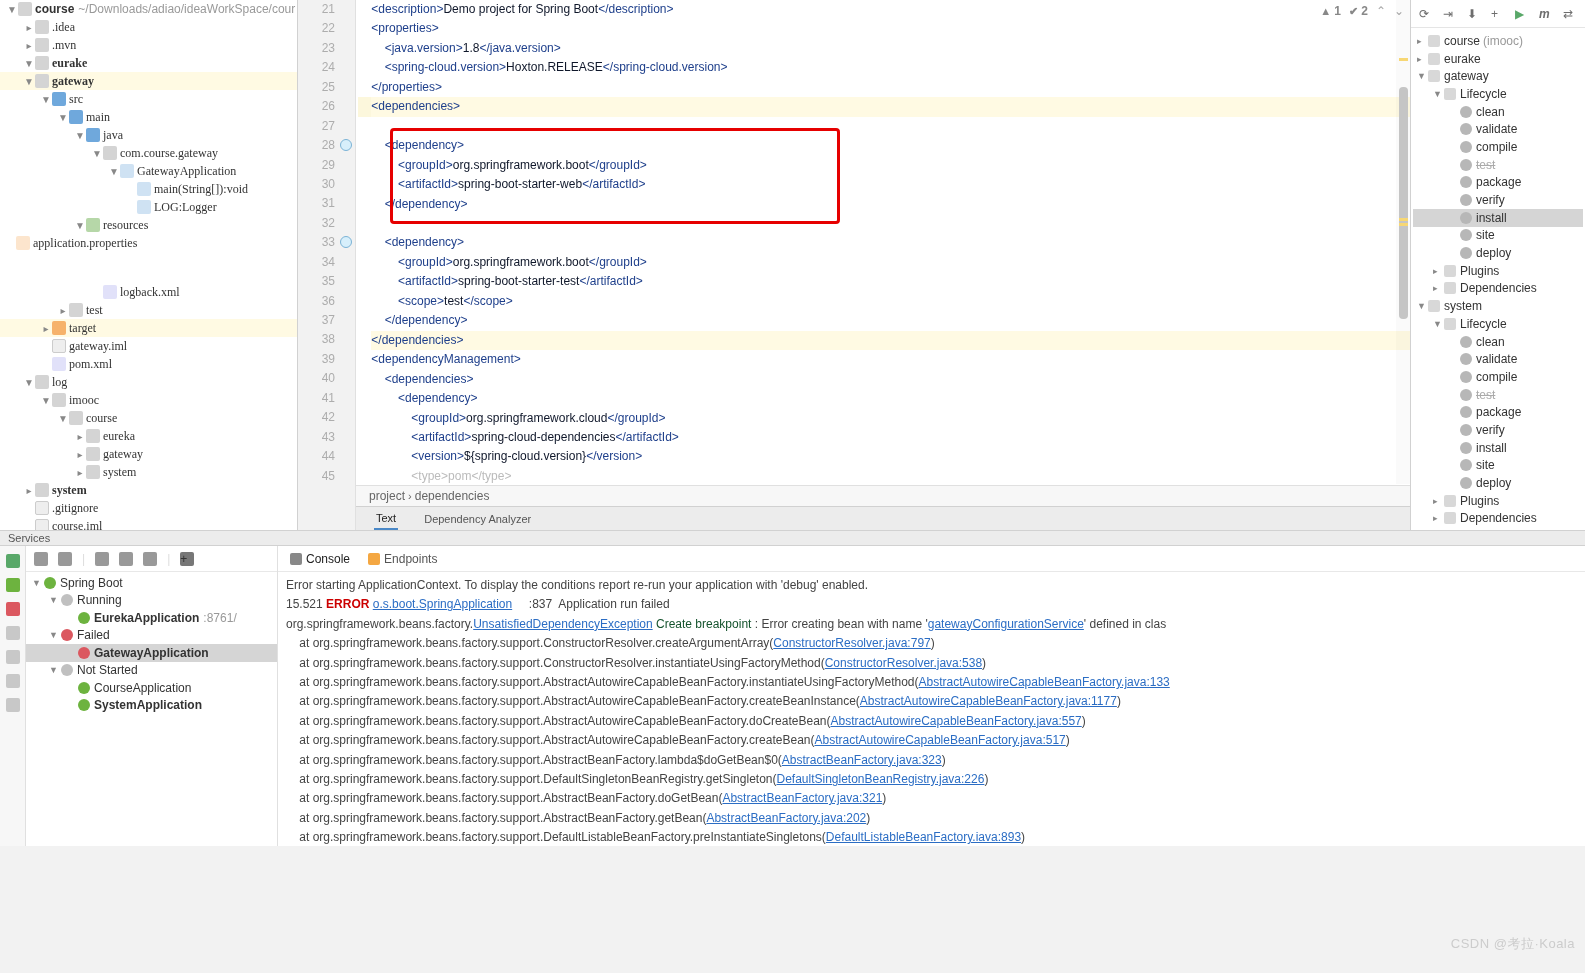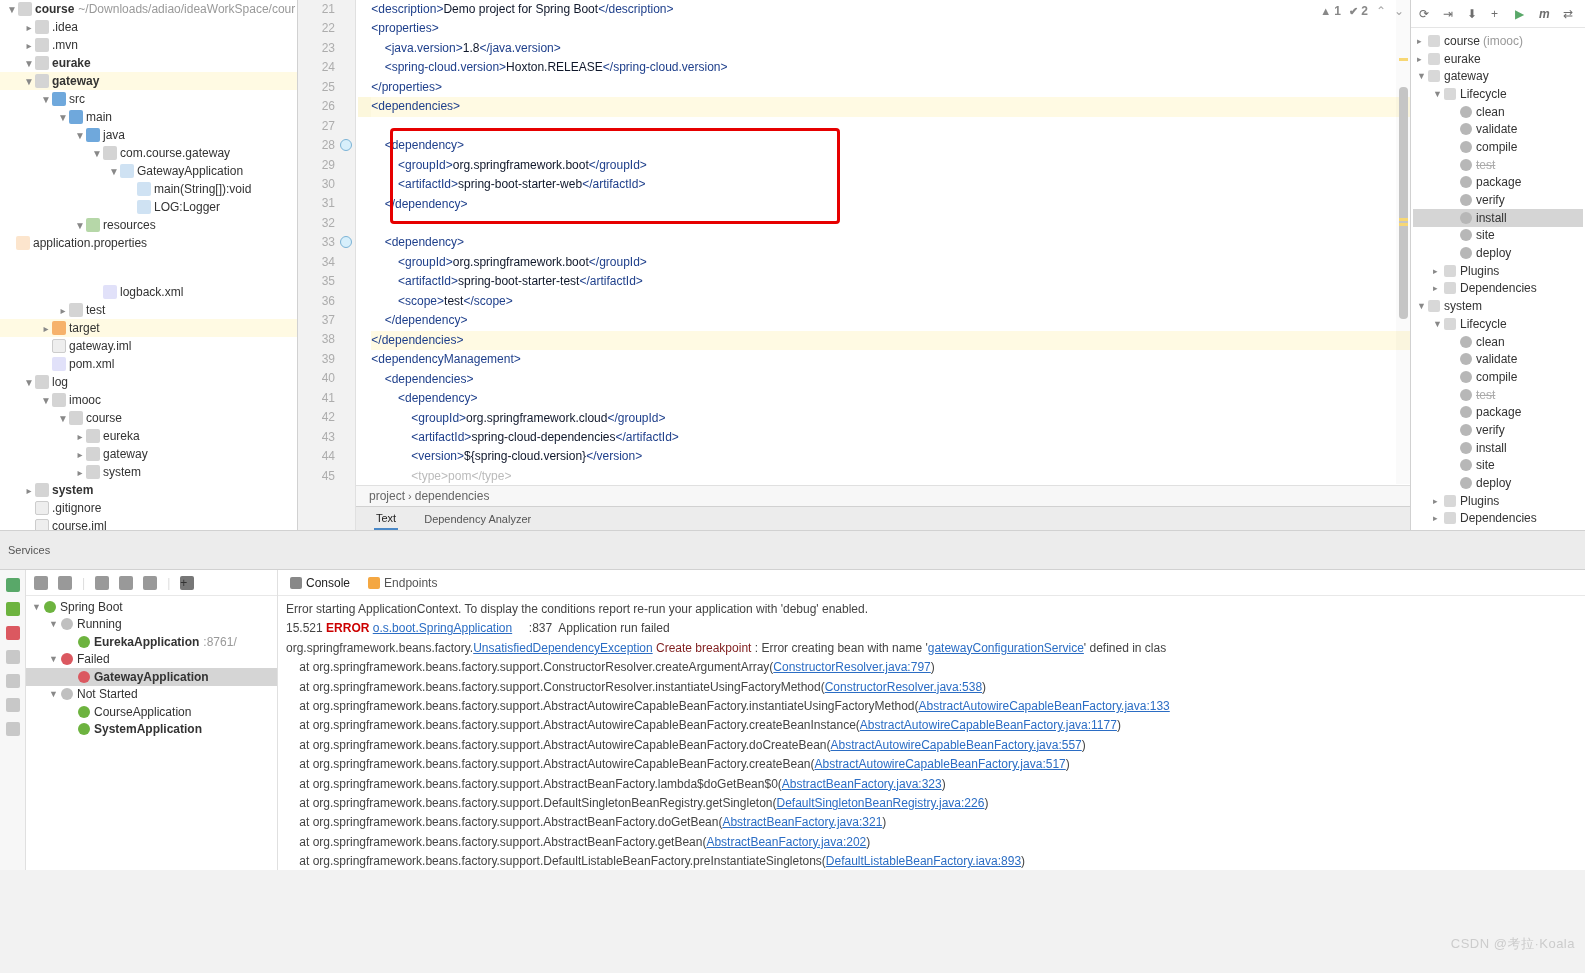--- a/index.html
+++ b/index.html
@@ -18,7 +18,7 @@
 .ticon.xml { background:#e1e1f9;}
 .ticon.java { background:#cfe2f3;}
 .ticon.prop { background:#fce5cd;}
-.tree-label { color:#333;}
+.tree-label { color:#333;font-family:Liberation Serif, serif;}
 .tree-path { color:#999; margin-left:4px;}
 .gutter { width: 58px; background:#f2f2f2; border-right:1px solid #e0e0e0; font-family: Menlo, Consolas, monospace; font-size:12px; color:#adadad; text-align:right; padding-right:20px; line-height:19.45px; padding-top:0;}
 .gutter .gline { height:19.45px; position:relative;}

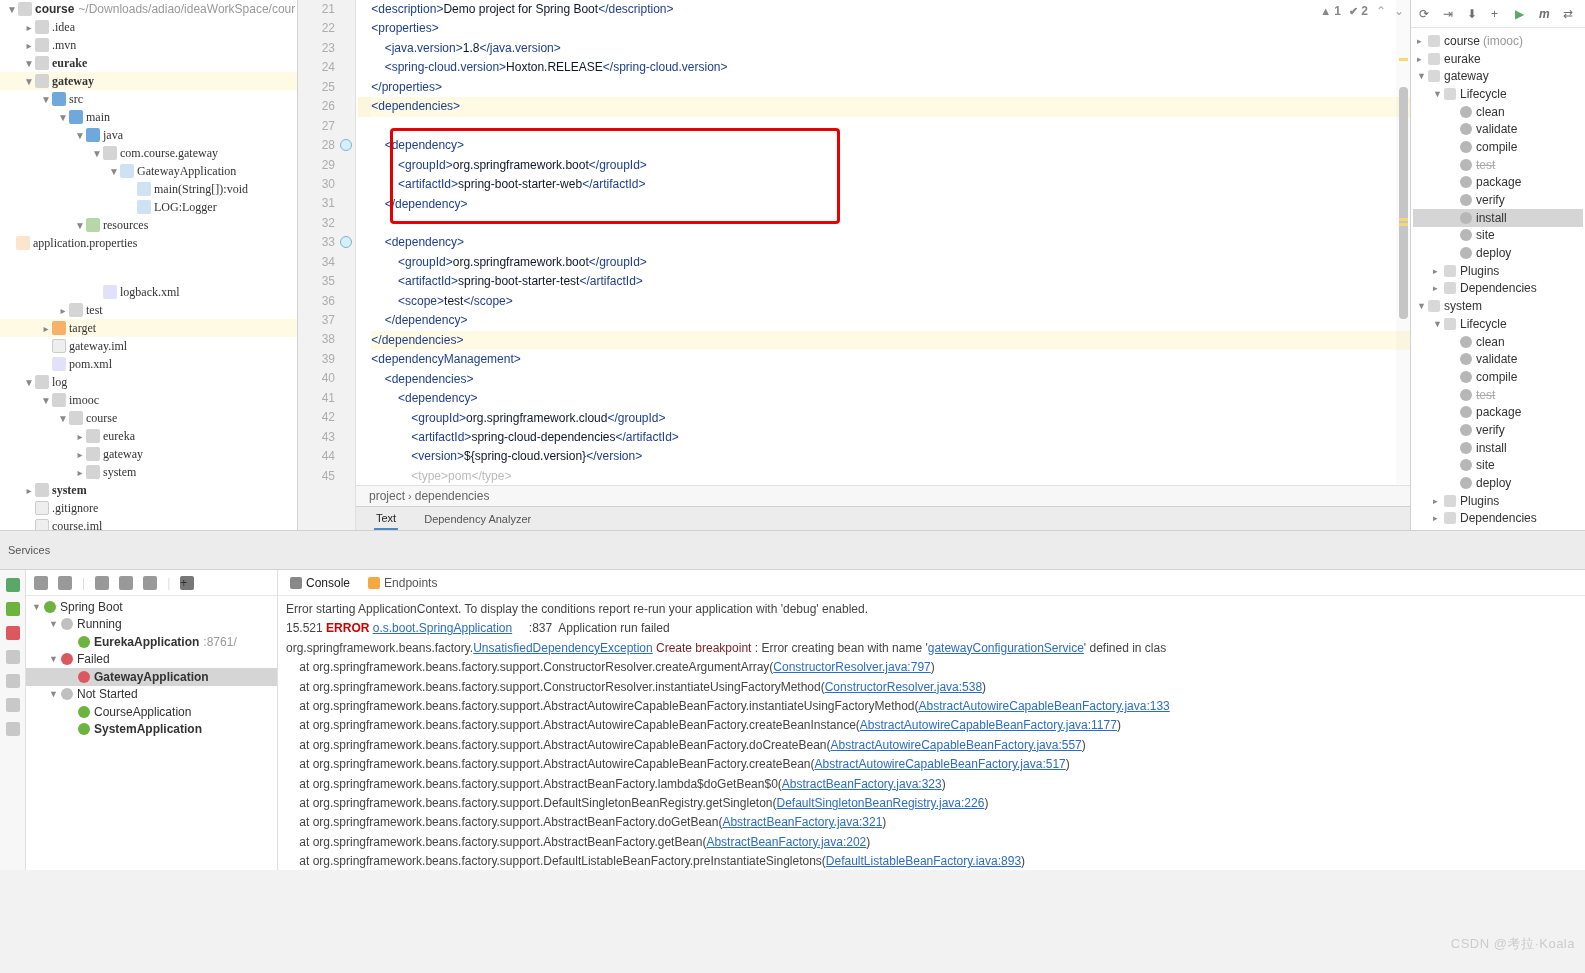--- a/index.html
+++ b/index.html
@@ -46,7 +46,7 @@
 .tab-strip { height:24px; background:#ececec; border-top:1px solid #d1d1d1; display:flex; align-items:center; padding-left:18px; gap:24px;}
 .tab-strip .etab { font-size:11px; color:#555; padding:4px 2px;}
 .tab-strip .etab.active { border-bottom:2px solid #4a88c7; color:#222;}
-.services-header { height:40px; background:#ececec; border-top:1px solid #d1d1d1; border-bottom:1px solid #d1d1d1; display:flex; align-items:center; padding:0 8px; font-size:11px; color:#555;}
+.services-header { height:16px; background:#ececec; border-top:1px solid #d1d1d1; border-bottom:1px solid #d1d1d1; display:flex; align-items:center; padding:0 8px; font-size:11px; color:#555;}
 .bottom-area { display:flex; height:300px; background:#fff;}
 .left-gutter-services { width:26px; background:#f7f7f7; border-right:1px solid #e0e0e0; display:flex; flex-direction:column; align-items:center; gap:10px; padding-top:8px;}
 .sg-icon { width:14px; height:14px; background:#c8c8c8; border-radius:2px;}

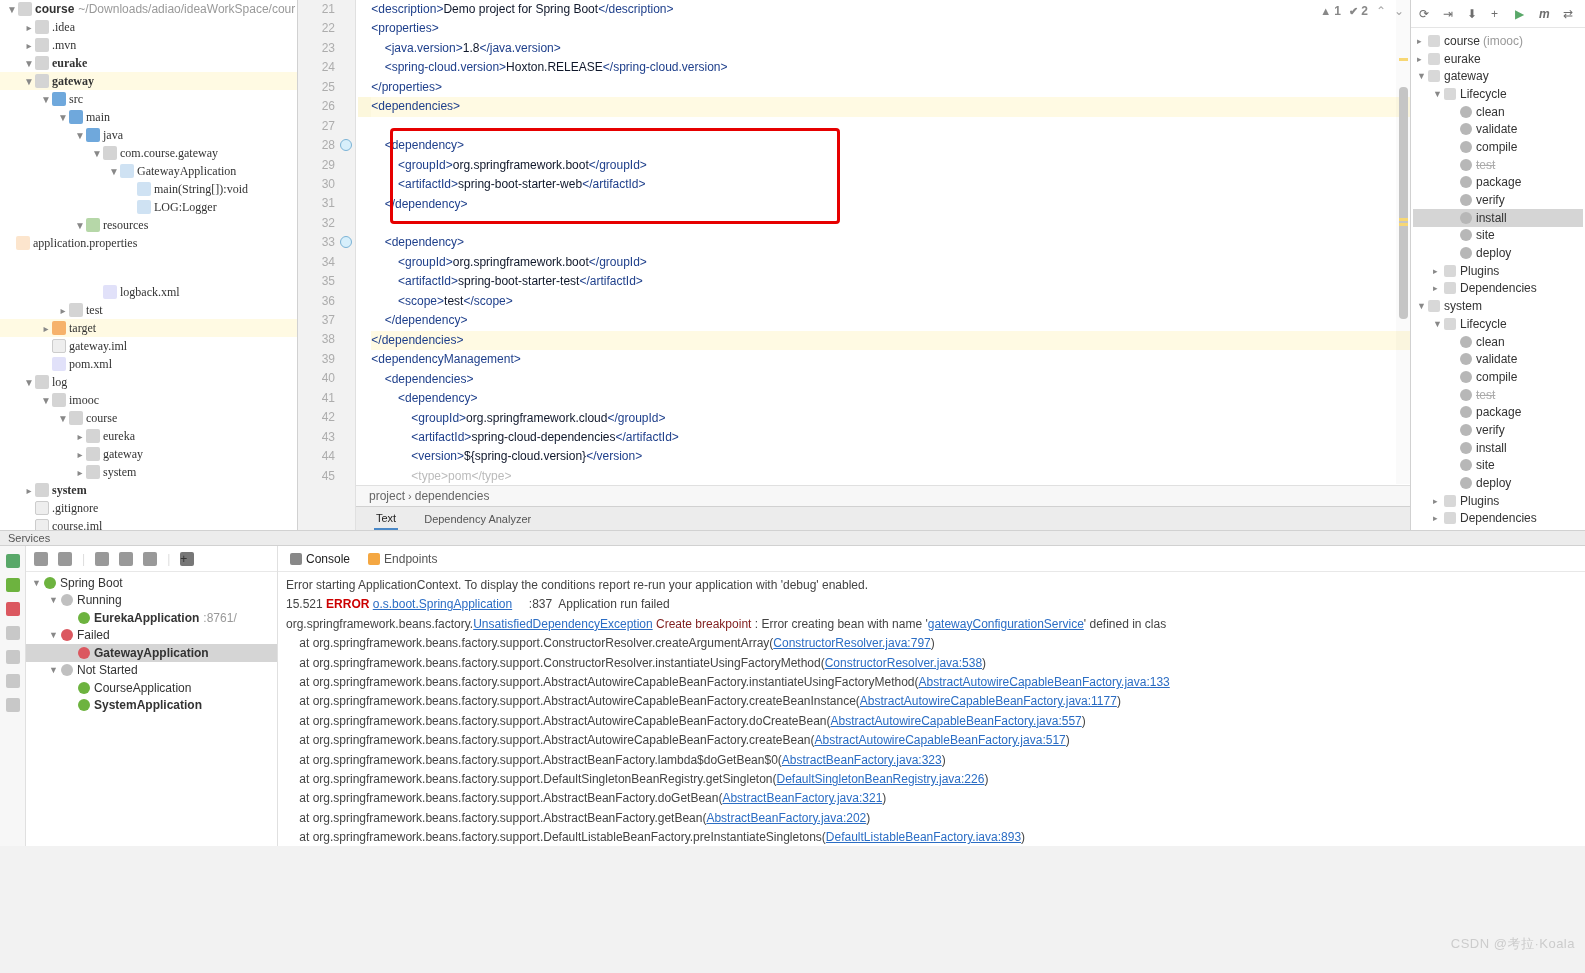--- a/index.html
+++ b/index.html
@@ -75,7 +75,7 @@
 .console { font-family: Menlo, Consolas, monospace; font-size:12.4px; line-height:19.4px; white-space:pre; padding:4px 8px; color:#444; overflow:hidden;}
 .console .err { color:#cc0000; font-weight:600;}
 .console .blue { color:#2b6dc4; text-decoration:underline;}
-.console .gray { color:#7f1d1d;margin-top:24px;}
+.console .gray { color:#14532d;margin-top:24px;}
 .scrollbar-track { position:absolute; right:0; top:0; bottom:46px; width:14px; background:rgba(0,0,0,0.02);}
 .scrollbar-thumb { position:absolute; right:2px; width:9px; background:#c5c5c5; border-radius:4px; top:18%; height:48%;}
 .mini-indicator { position:absolute; right:2px; width:9px; height:3px; }

